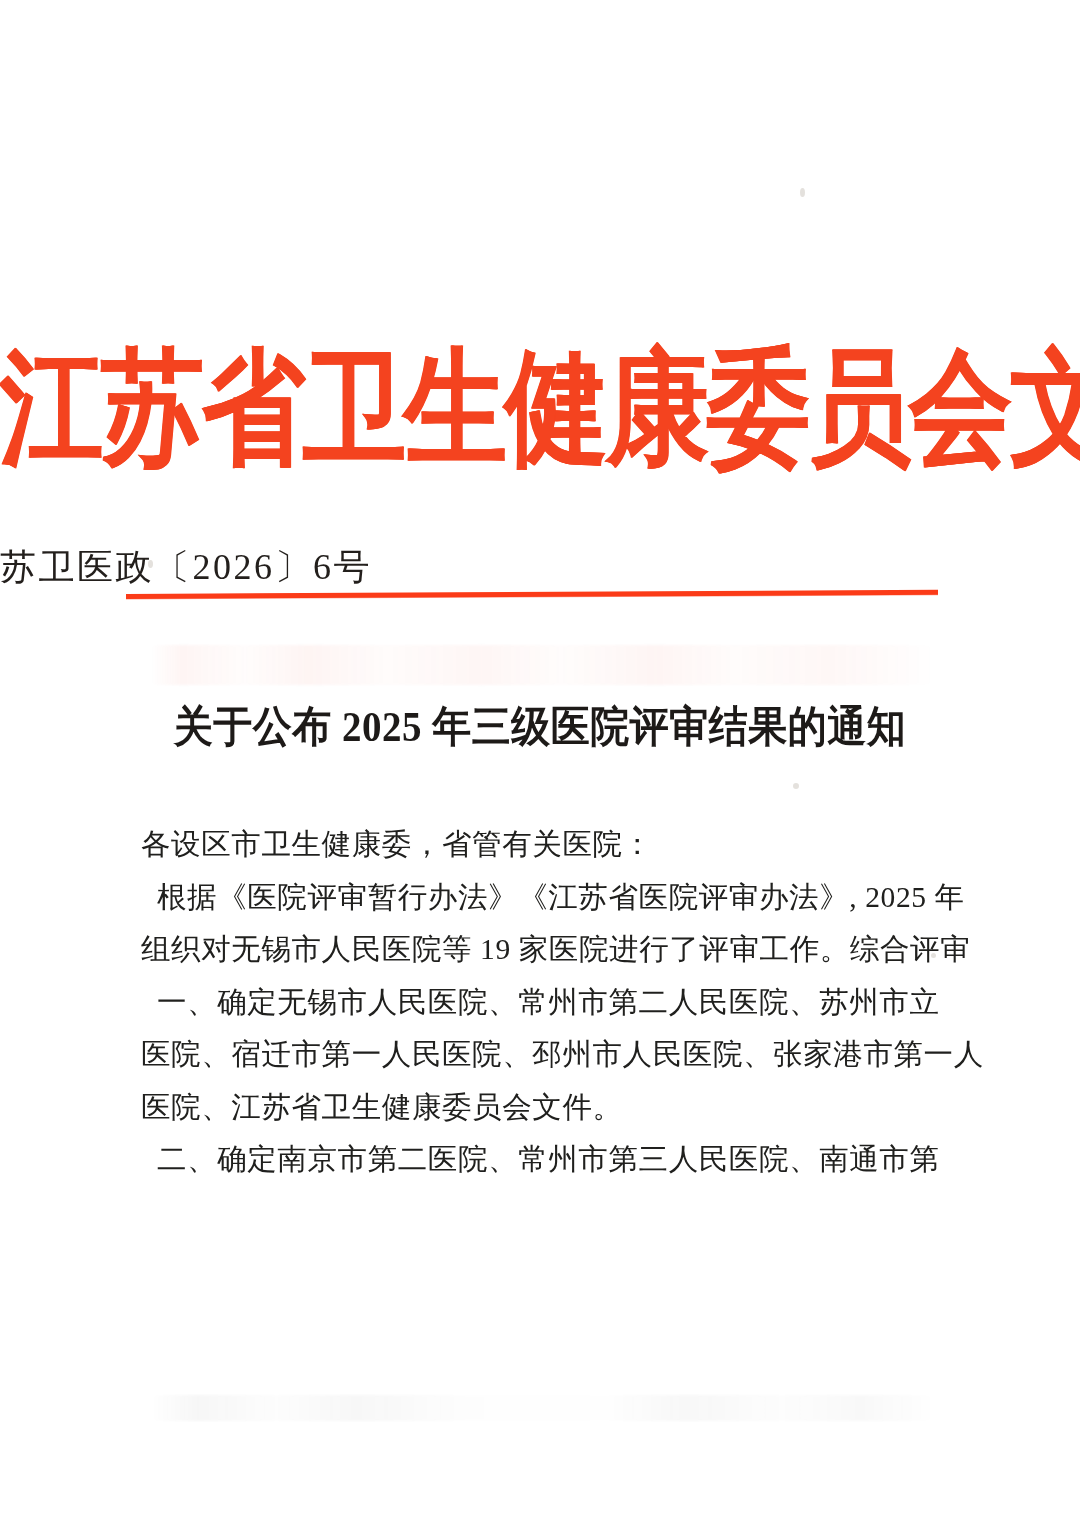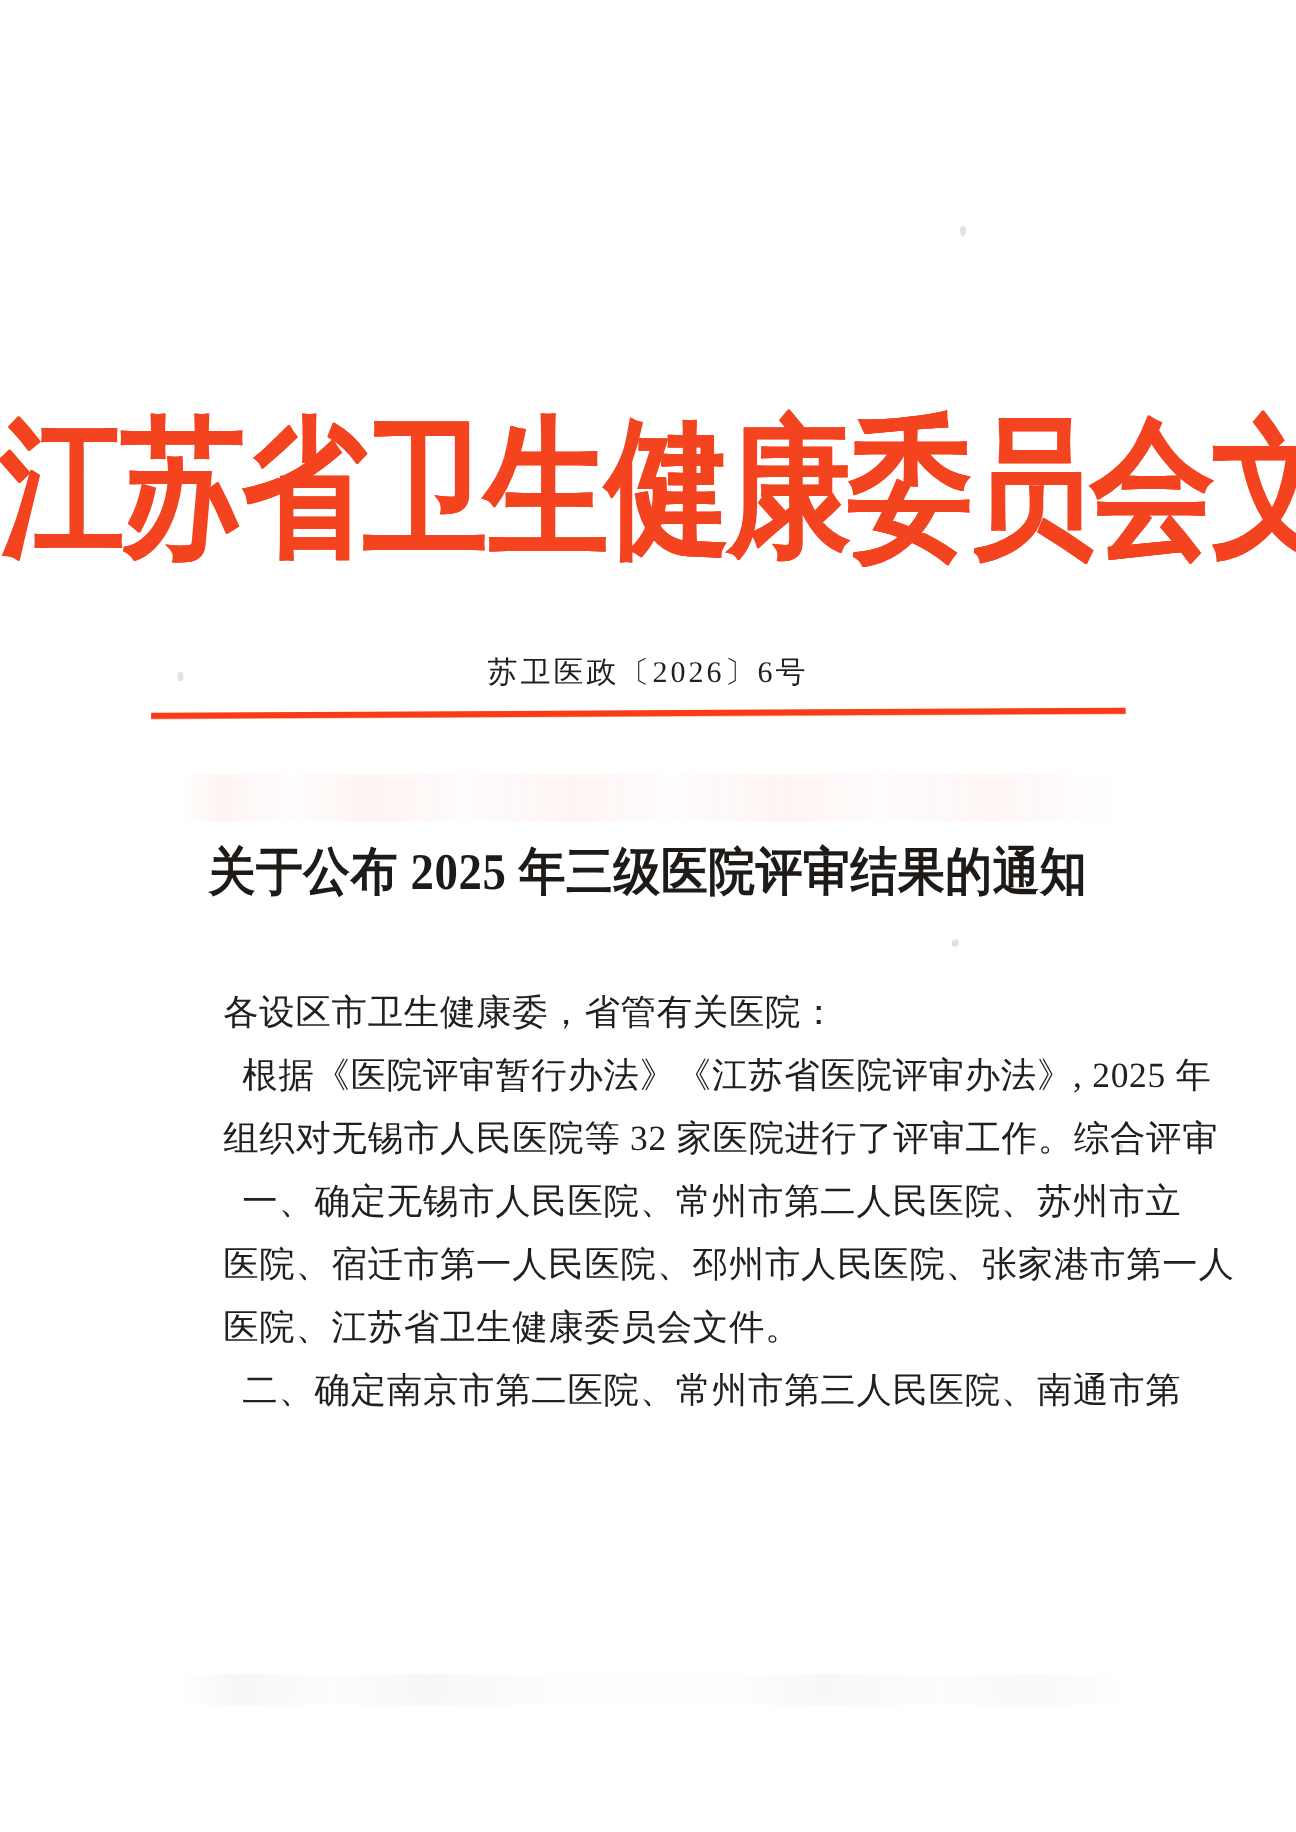--- a/index.html
+++ b/index.html
@@ -92,9 +92,9 @@
     left: 0;
     right: 0;
     top: 543px;
-    text-align: center;
+    text-align: left;
     color: #231f1c;
-    font-size: 25px;
+    font-size: 36px;
     letter-spacing: 2.5px;
     font-family: "Liberation Serif", "DejaVu Serif", serif;
   }

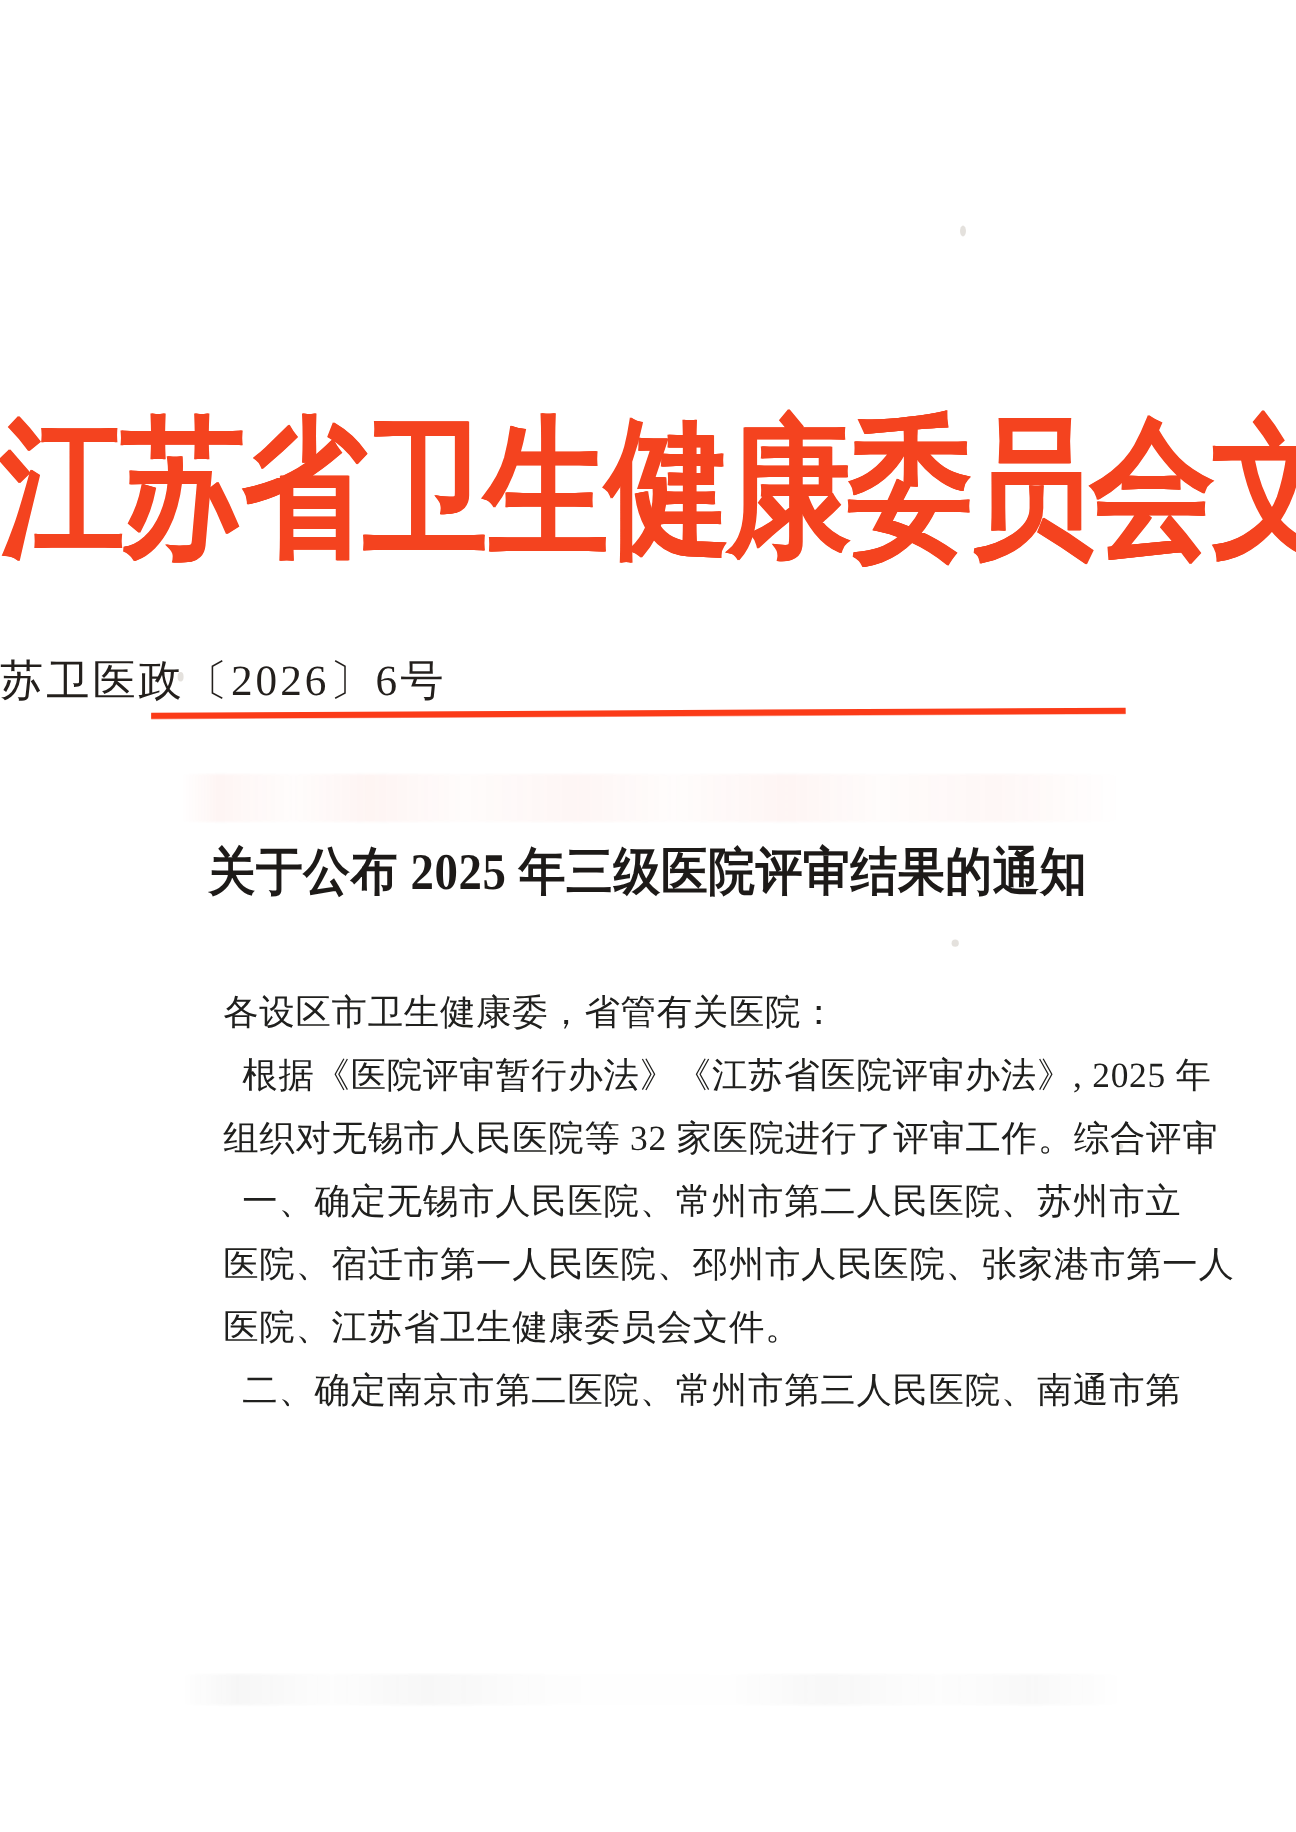--- a/index.html
+++ b/index.html
@@ -142,7 +142,6 @@
     letter-spacing: 0.6px;
     white-space: pre;
     font-family: "Liberation Serif", "DejaVu Serif", serif;
-    margin-left: 45px;
   }
 </style>
 </head>

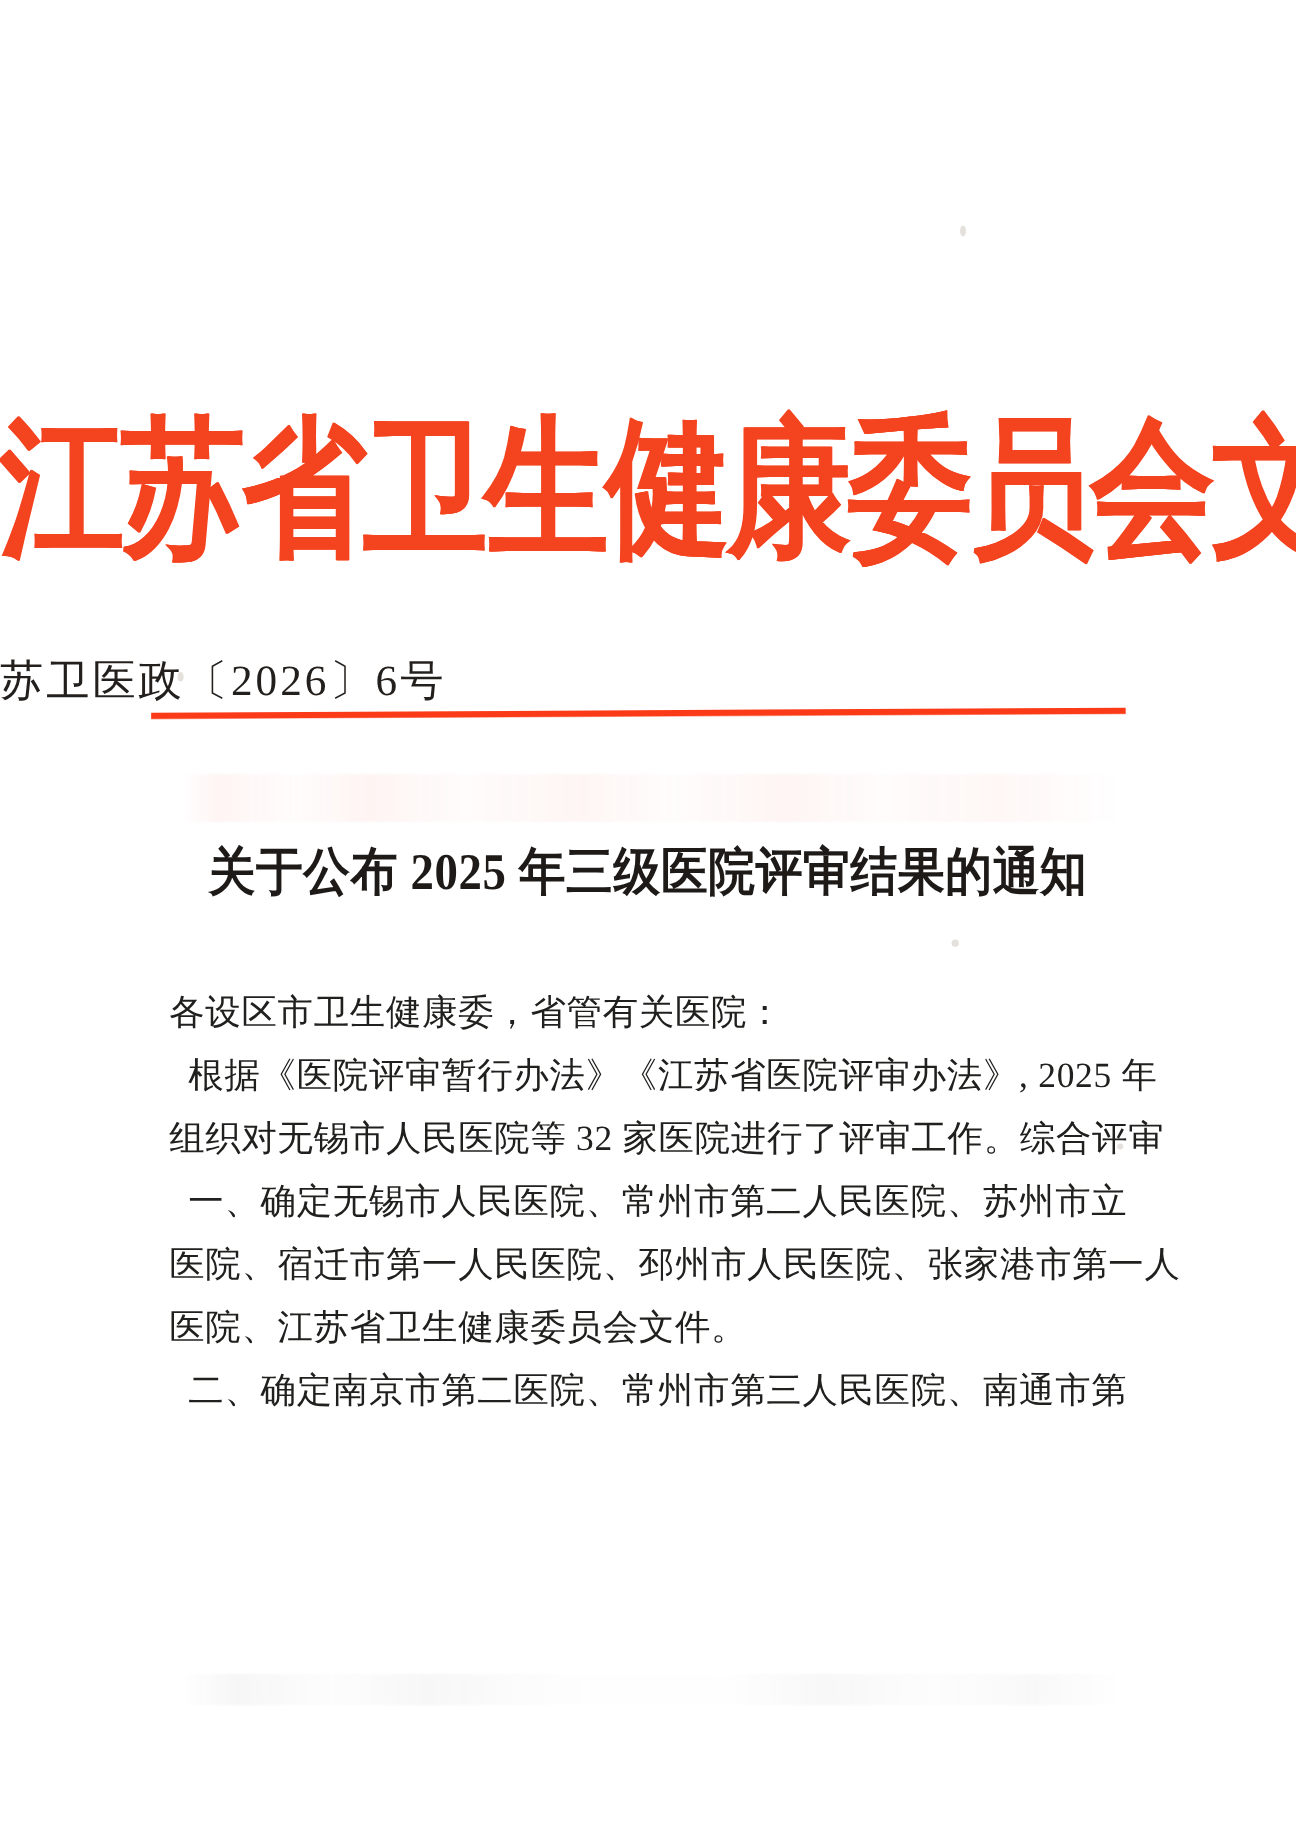--- a/index.html
+++ b/index.html
@@ -167,7 +167,7 @@
   <div class="body-block">
     <div class="body-line">各设区市卫生健康委，省管有关医院：</div>
     <div class="body-line">  根据《医院评审暂行办法》《江苏省医院评审办法》, 2025 年</div>
-    <div class="body-line">组织对无锡市人民医院等 32 家医院进行了评审工作。综合评审</div>
+    <div class="body-line">组织对无锡市人民医院等 19 家医院进行了评审工作。综合评审</div>
     <div class="body-line">  一、确定无锡市人民医院、常州市第二人民医院、苏州市立</div>
     <div class="body-line">医院、宿迁市第一人民医院、邳州市人民医院、张家港市第一人</div>
     <div class="body-line">医院、江苏省卫生健康委员会文件。</div>

